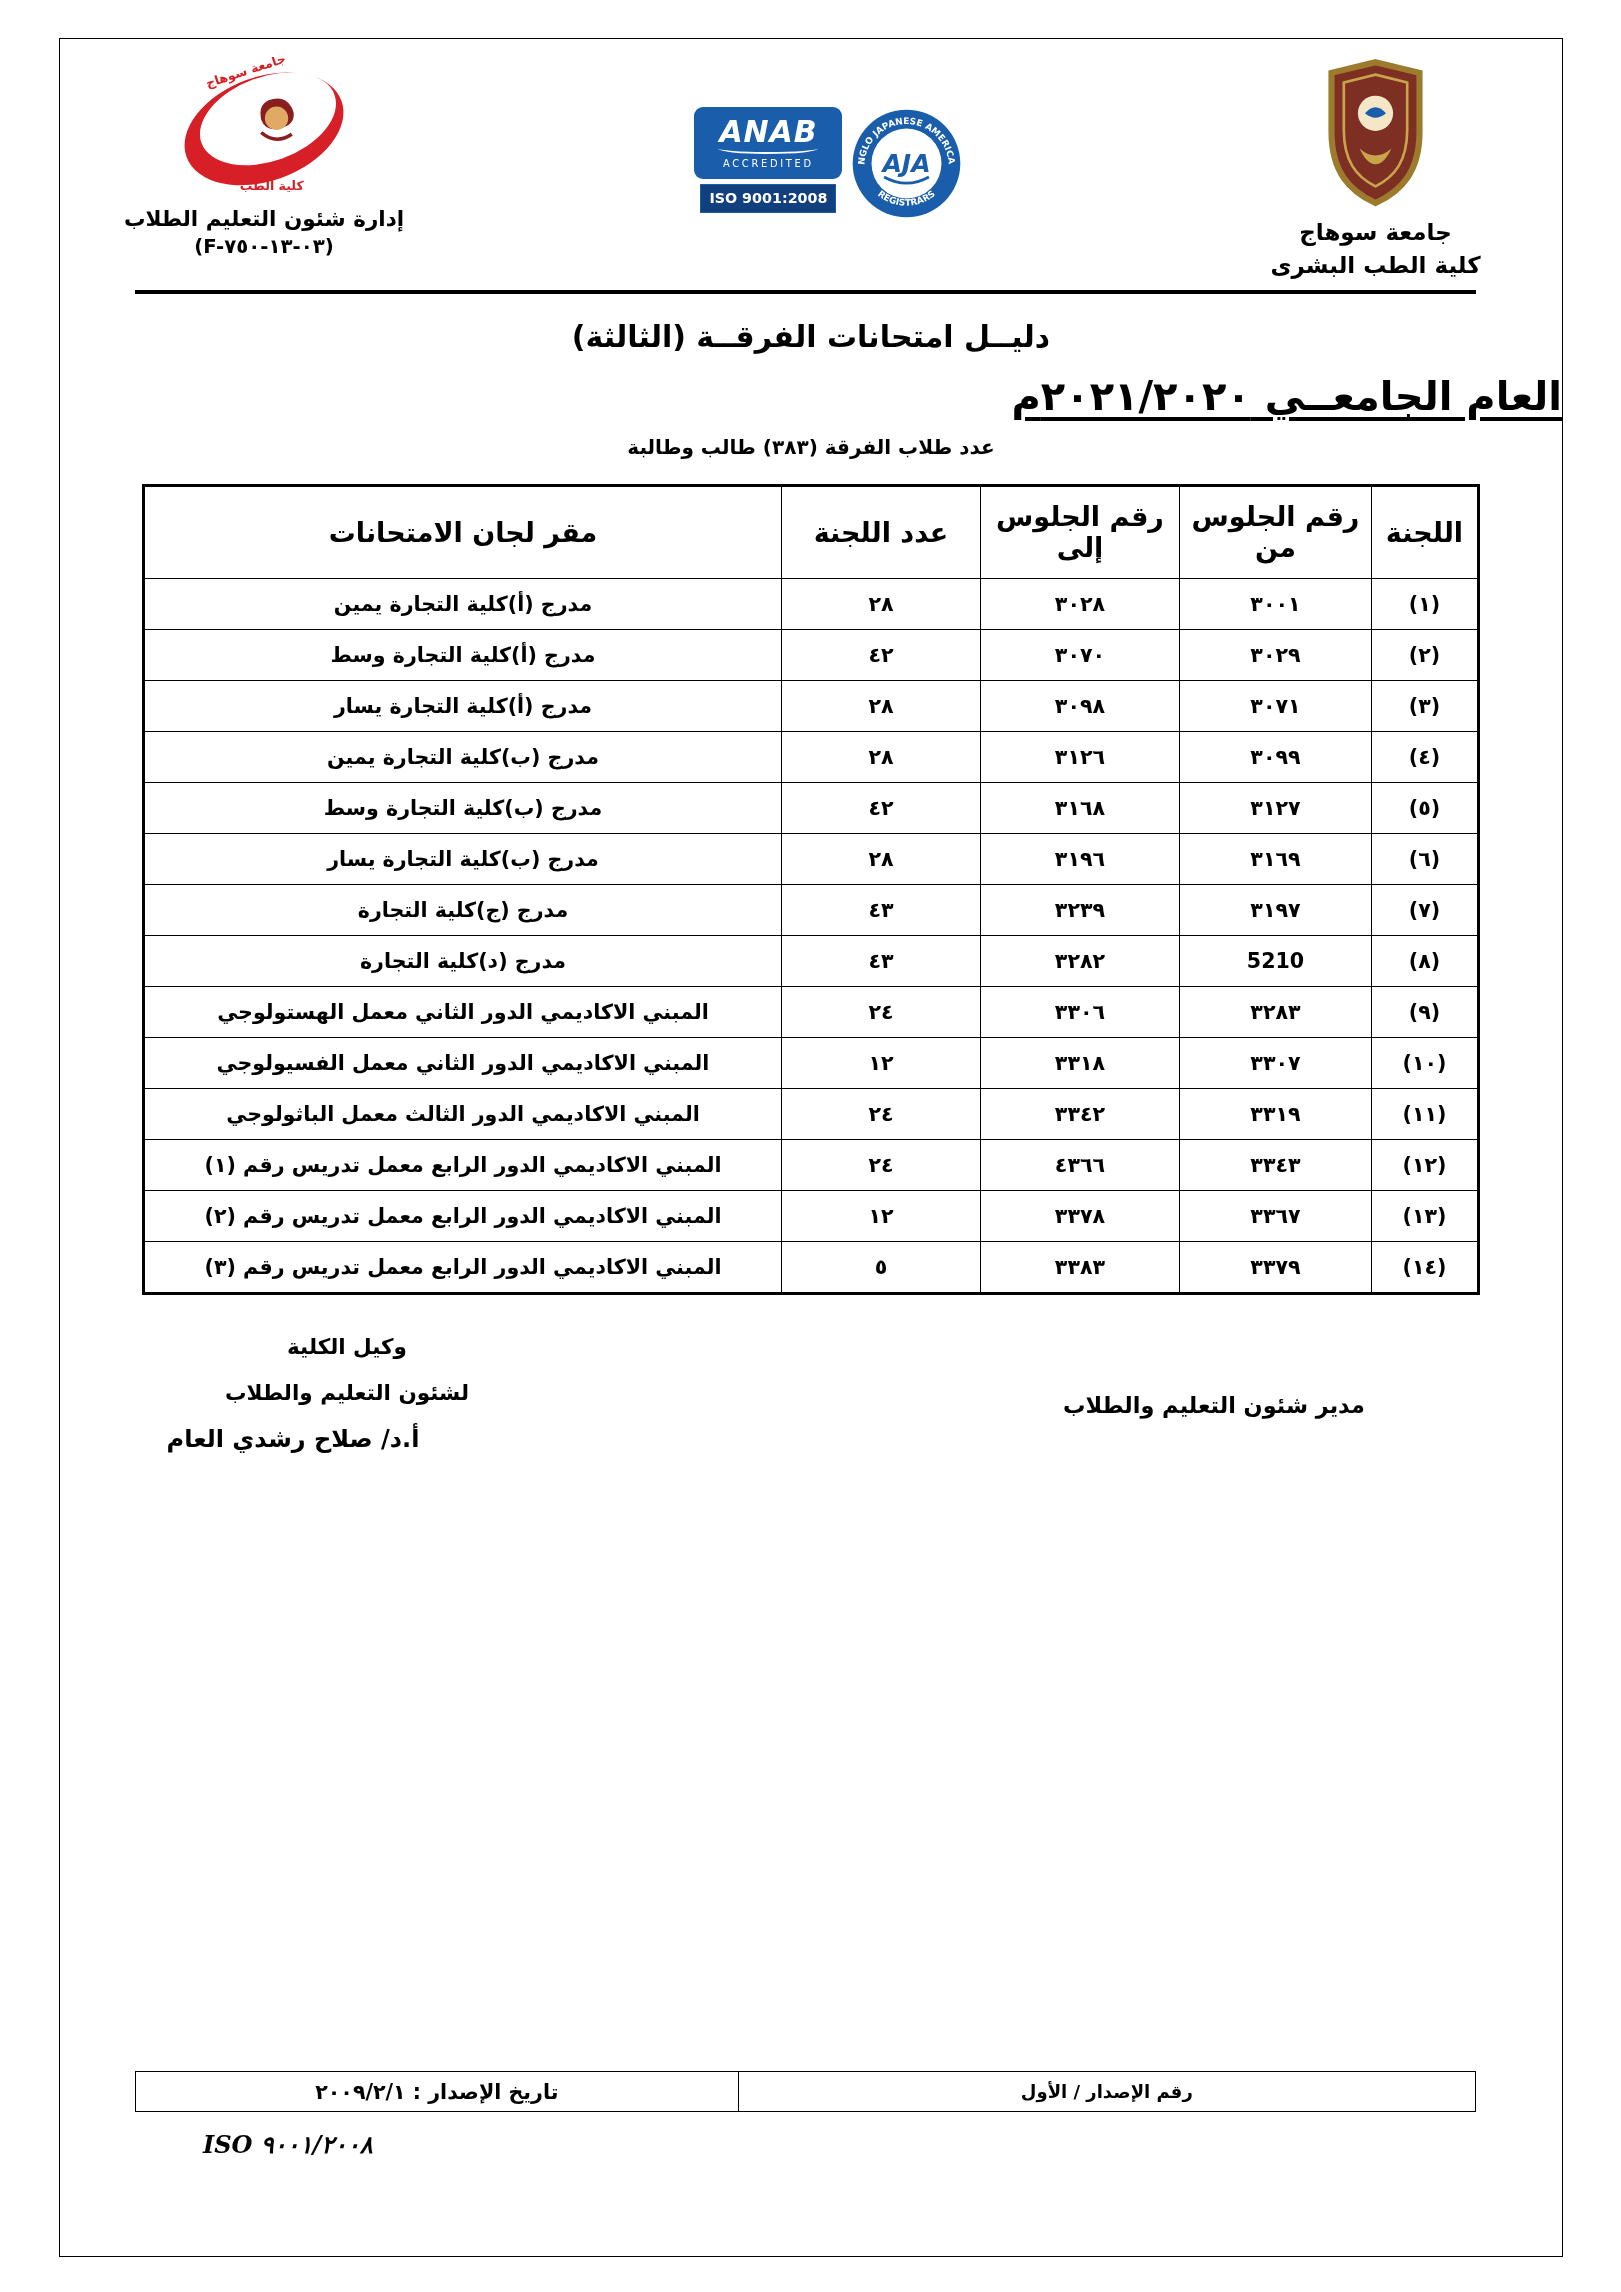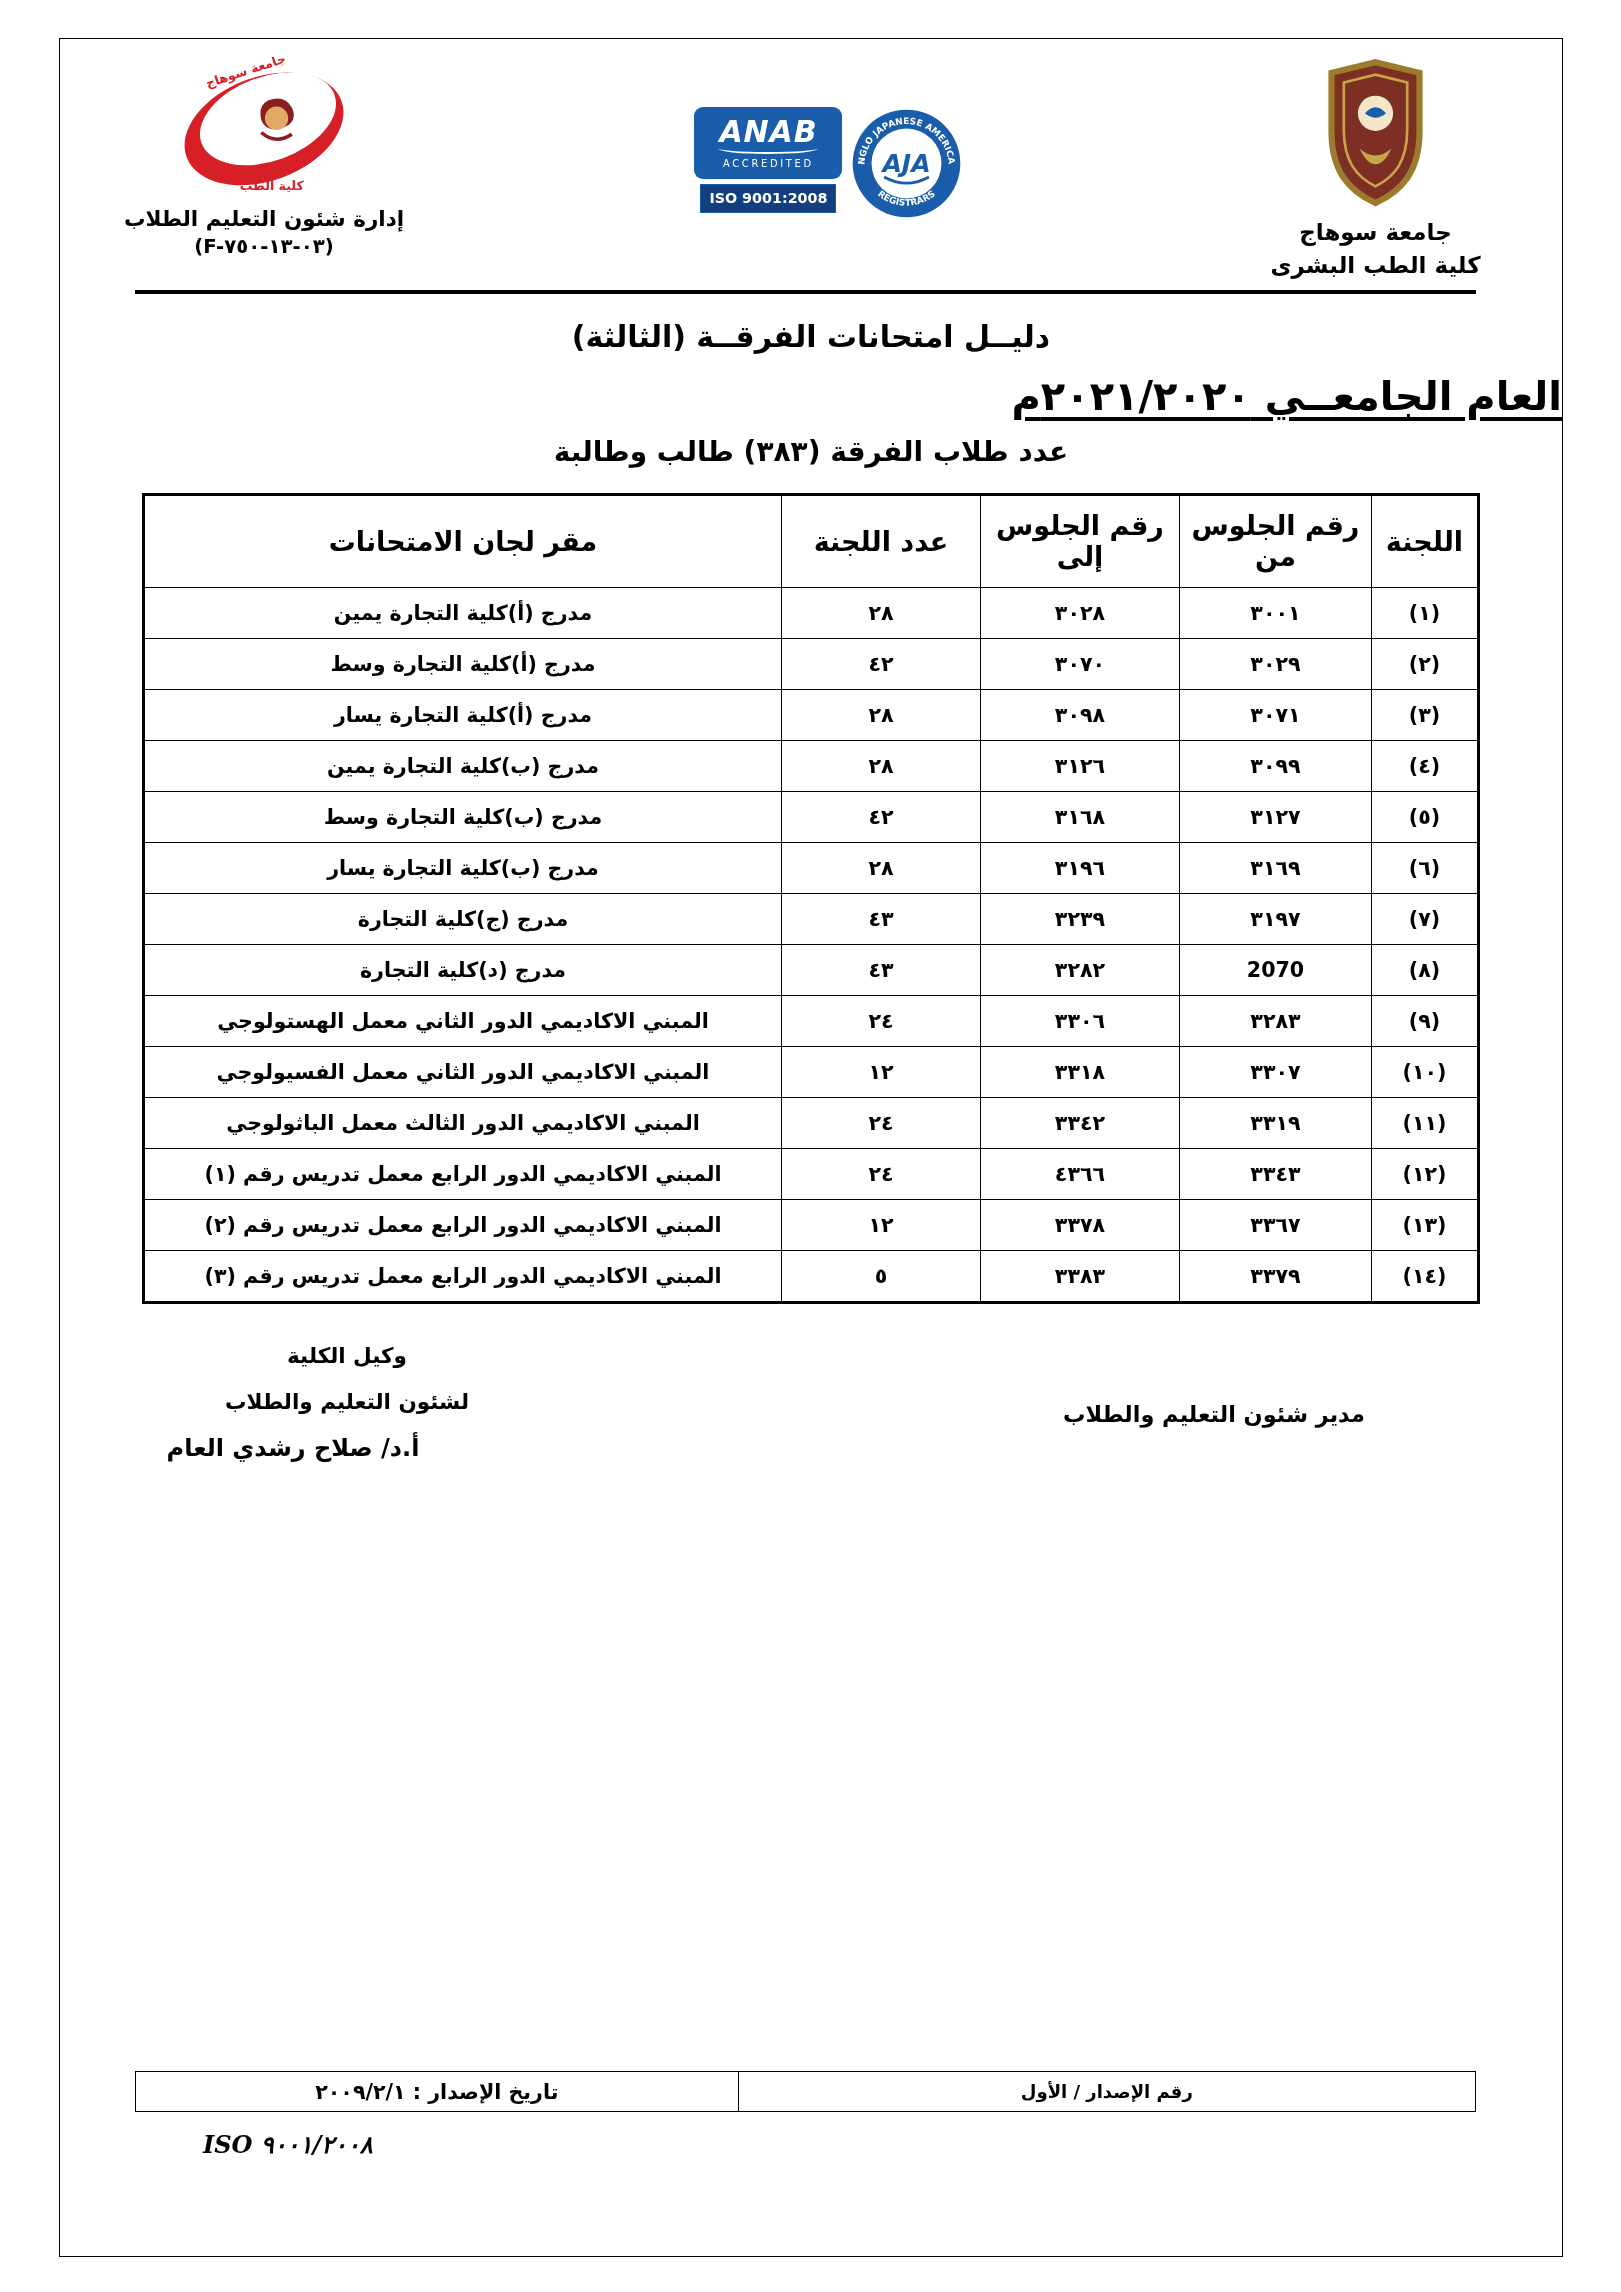--- a/index.html
+++ b/index.html
@@ -33,7 +33,7 @@
   .titles { direction:rtl; text-align:center; font-weight:bold; }
   .t1 { font-size:30px; margin-top:25px; }
   .t2 { font-size:40px; margin-top:19px; text-decoration:underline; text-underline-offset:7.2px;text-align:right; }
-  .t3 { font-size:28px; margin-top:16px; }
+  .t3 { font-size:20px; margin-top:16px; }
 
   
   table.exam { width:1338px; margin:25px auto 0; border-collapse:collapse; direction:rtl; border:3.6px solid #000; }

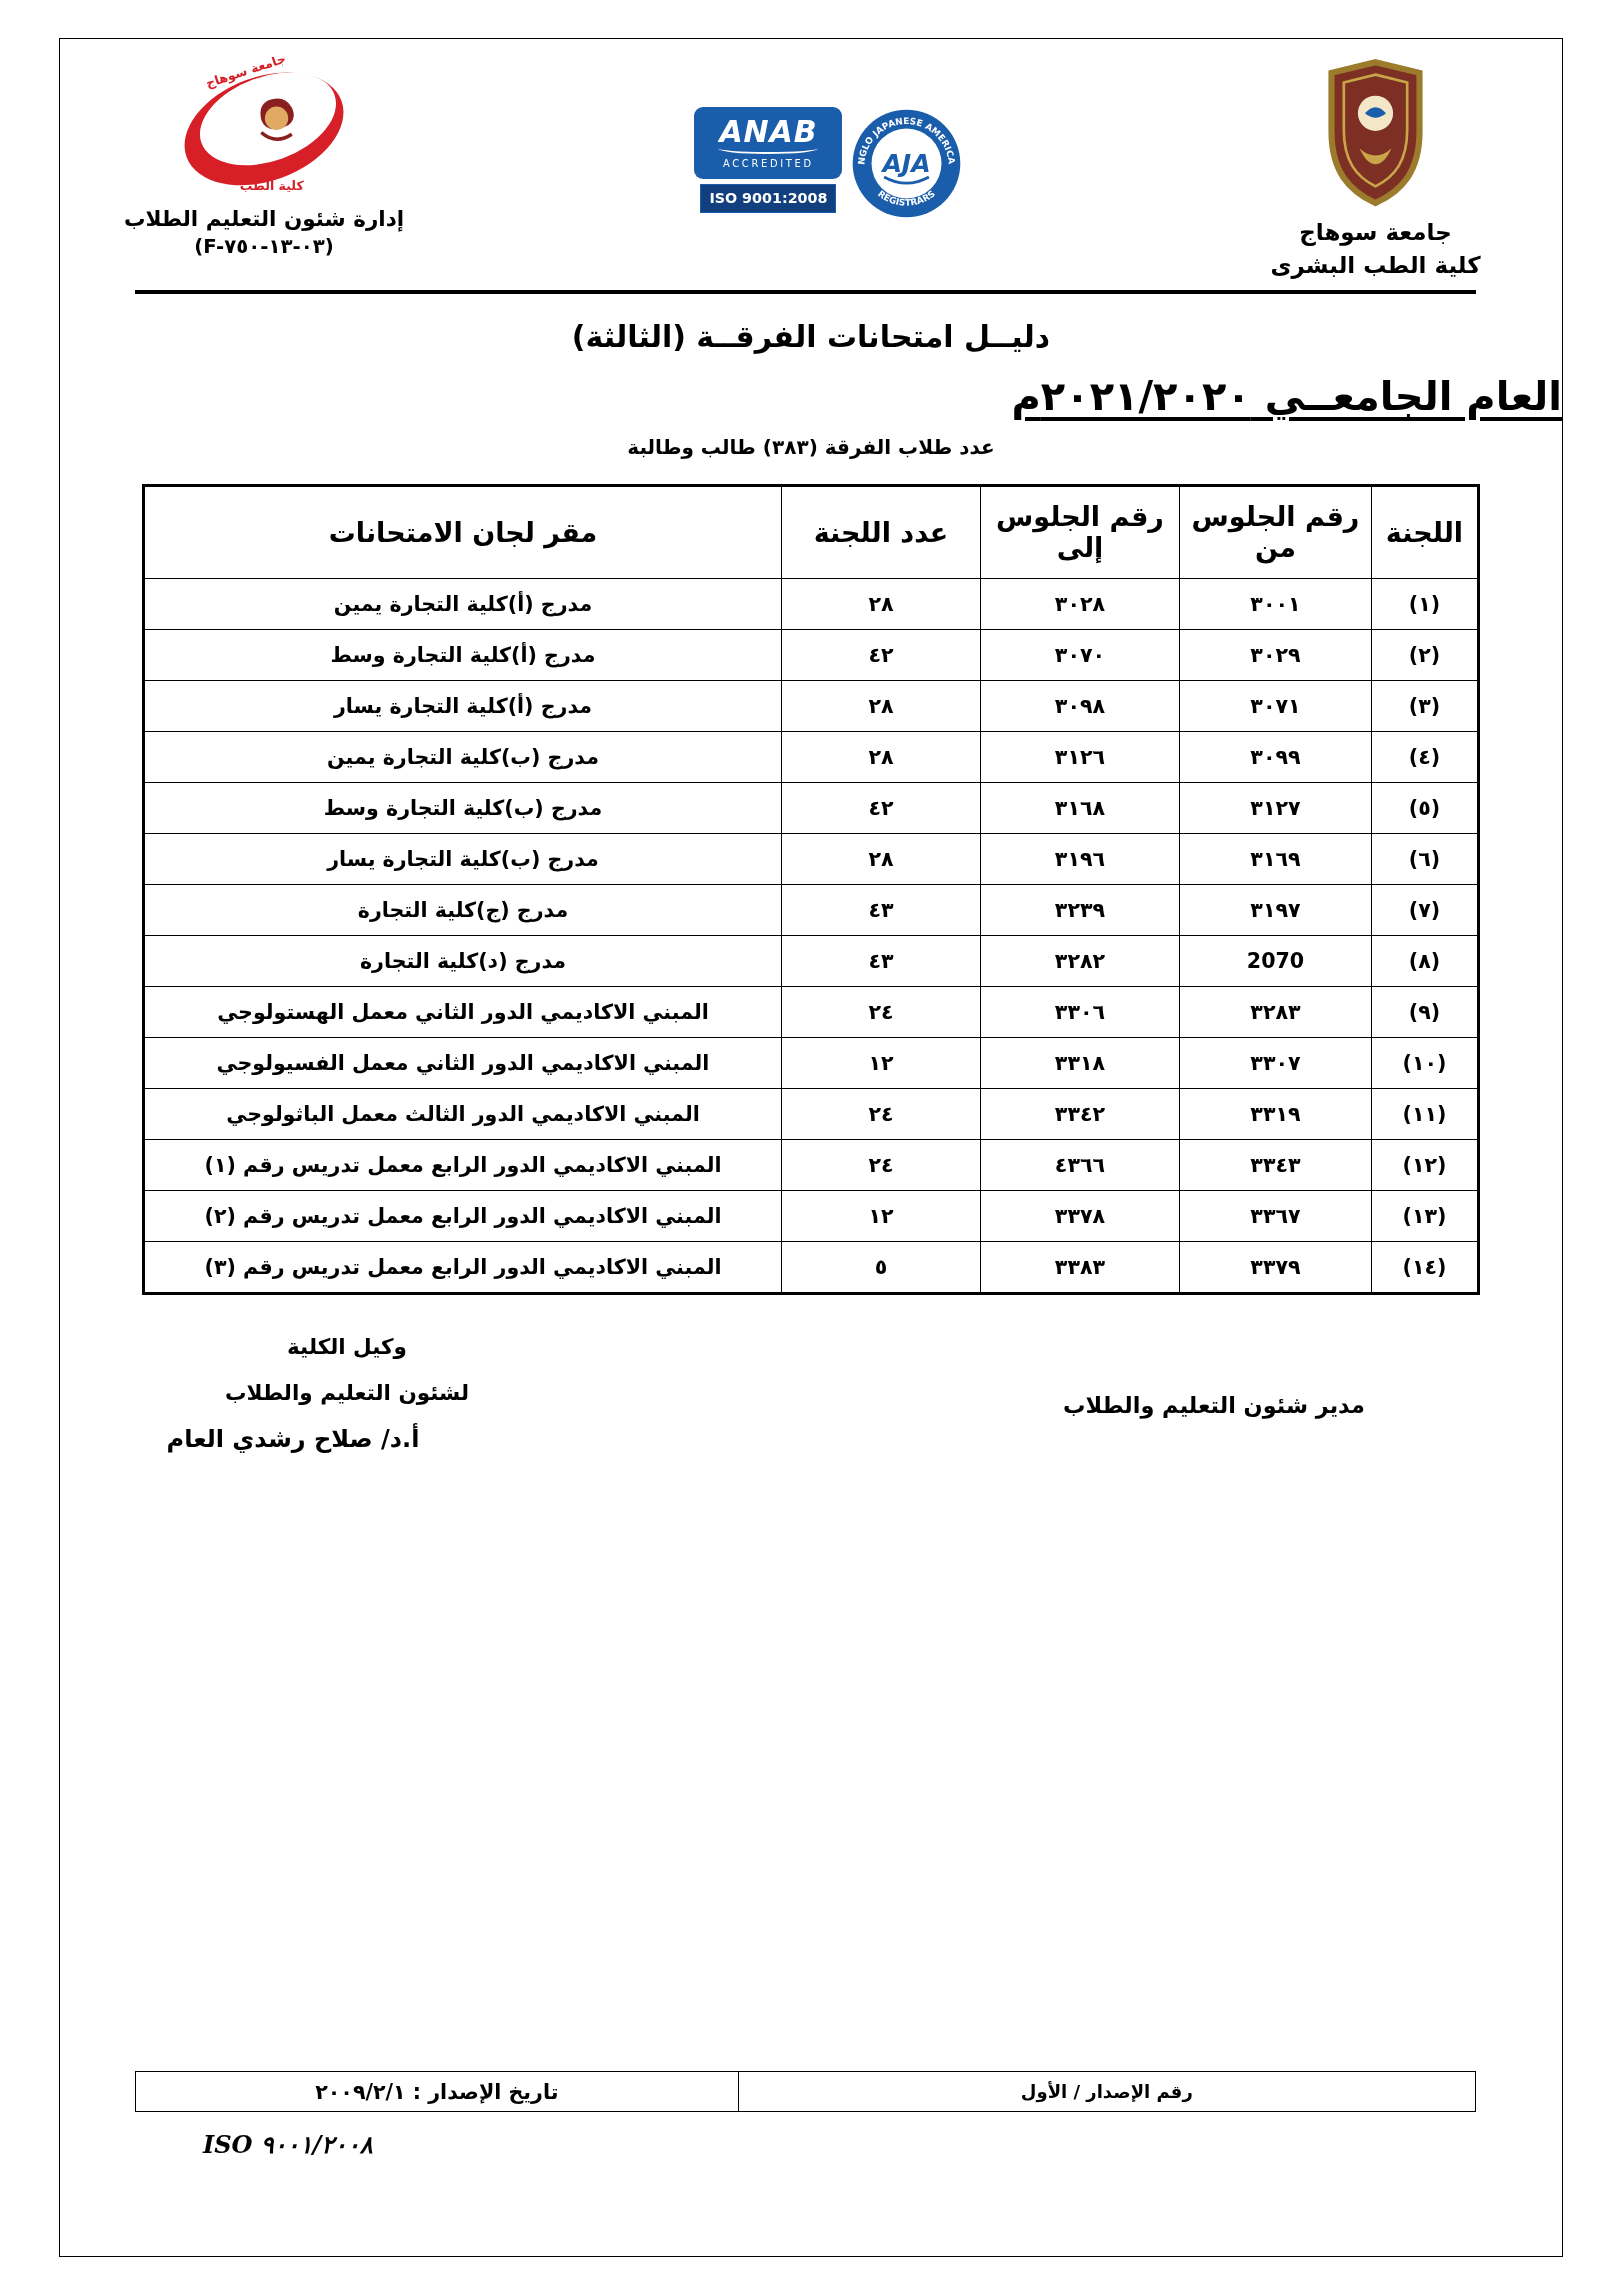--- a/index.html
+++ b/index.html
@@ -202,7 +202,7 @@
       </tr>
           <tr>
         <td>(٨)</td>
-        <td>2070</td>
+        <td>5210</td>
         <td>٣٢٨٢</td>
         <td>٤٣</td>
         <td>مدرج (د)كلية التجارة</td>

